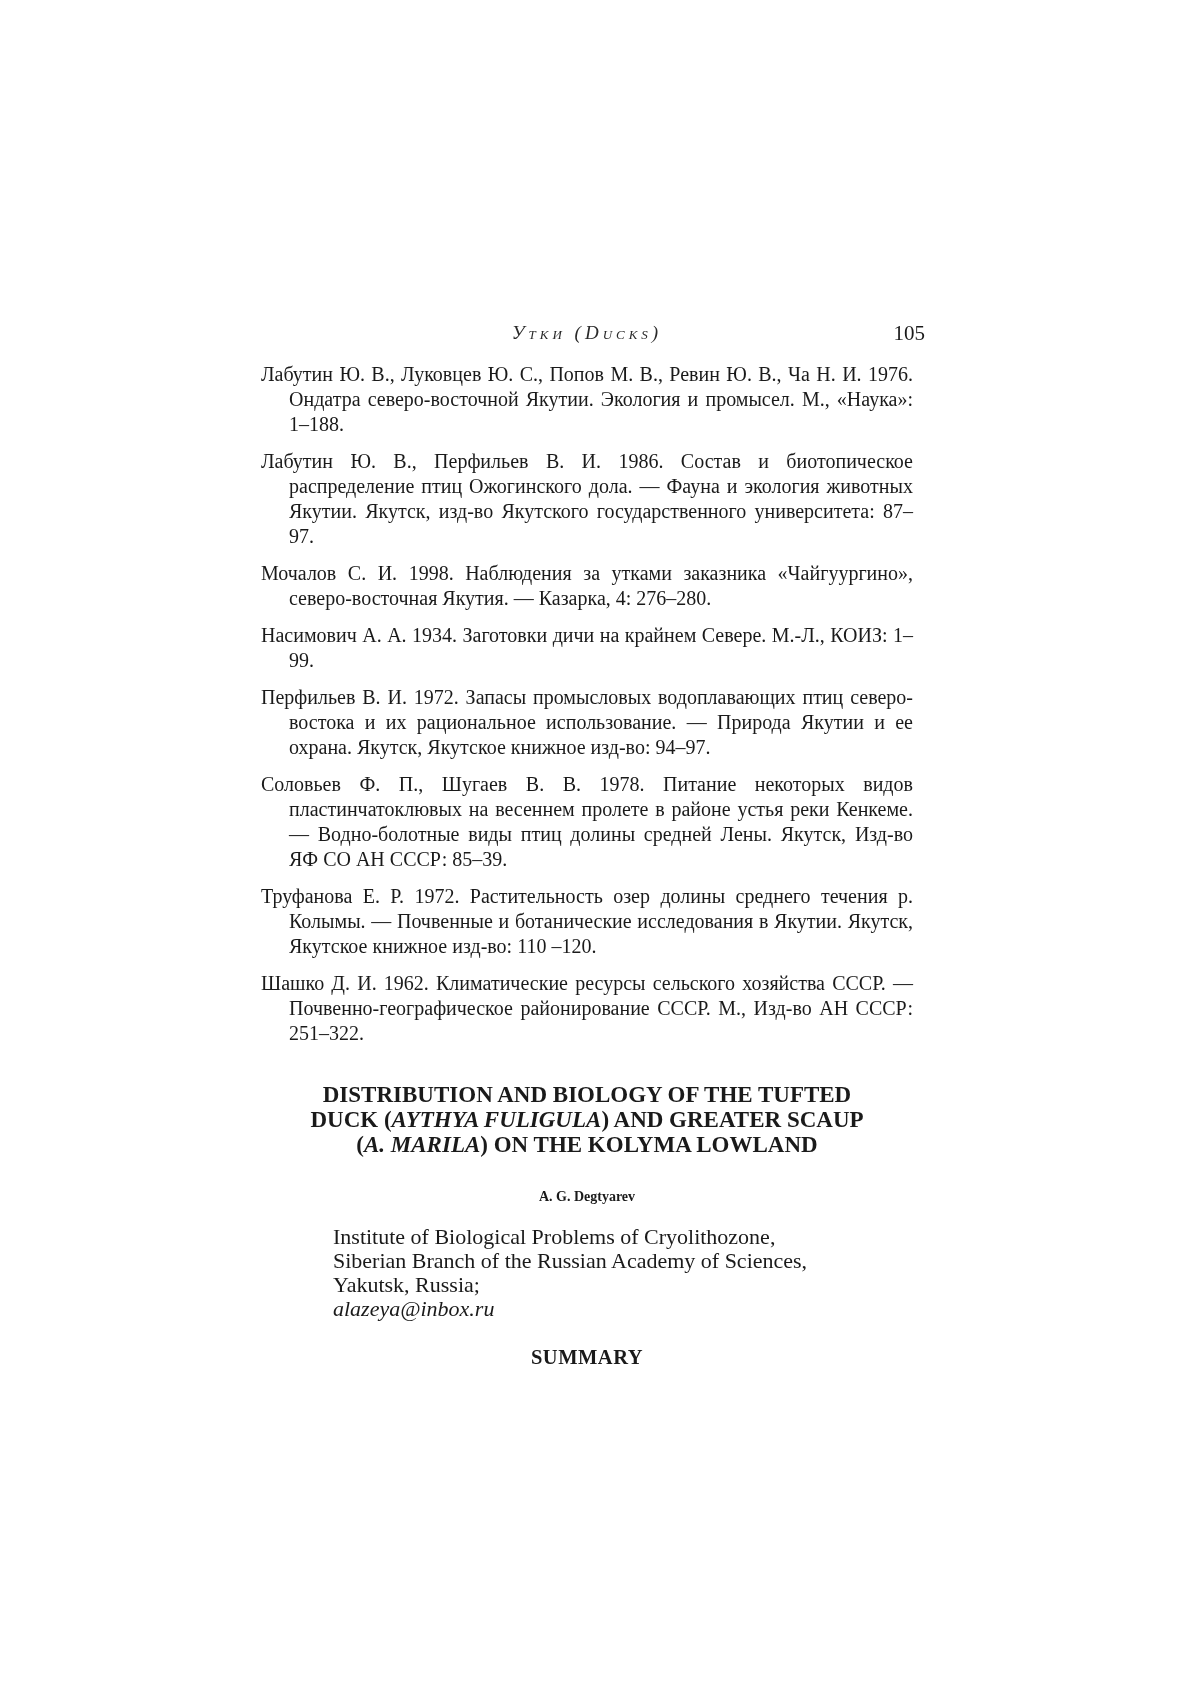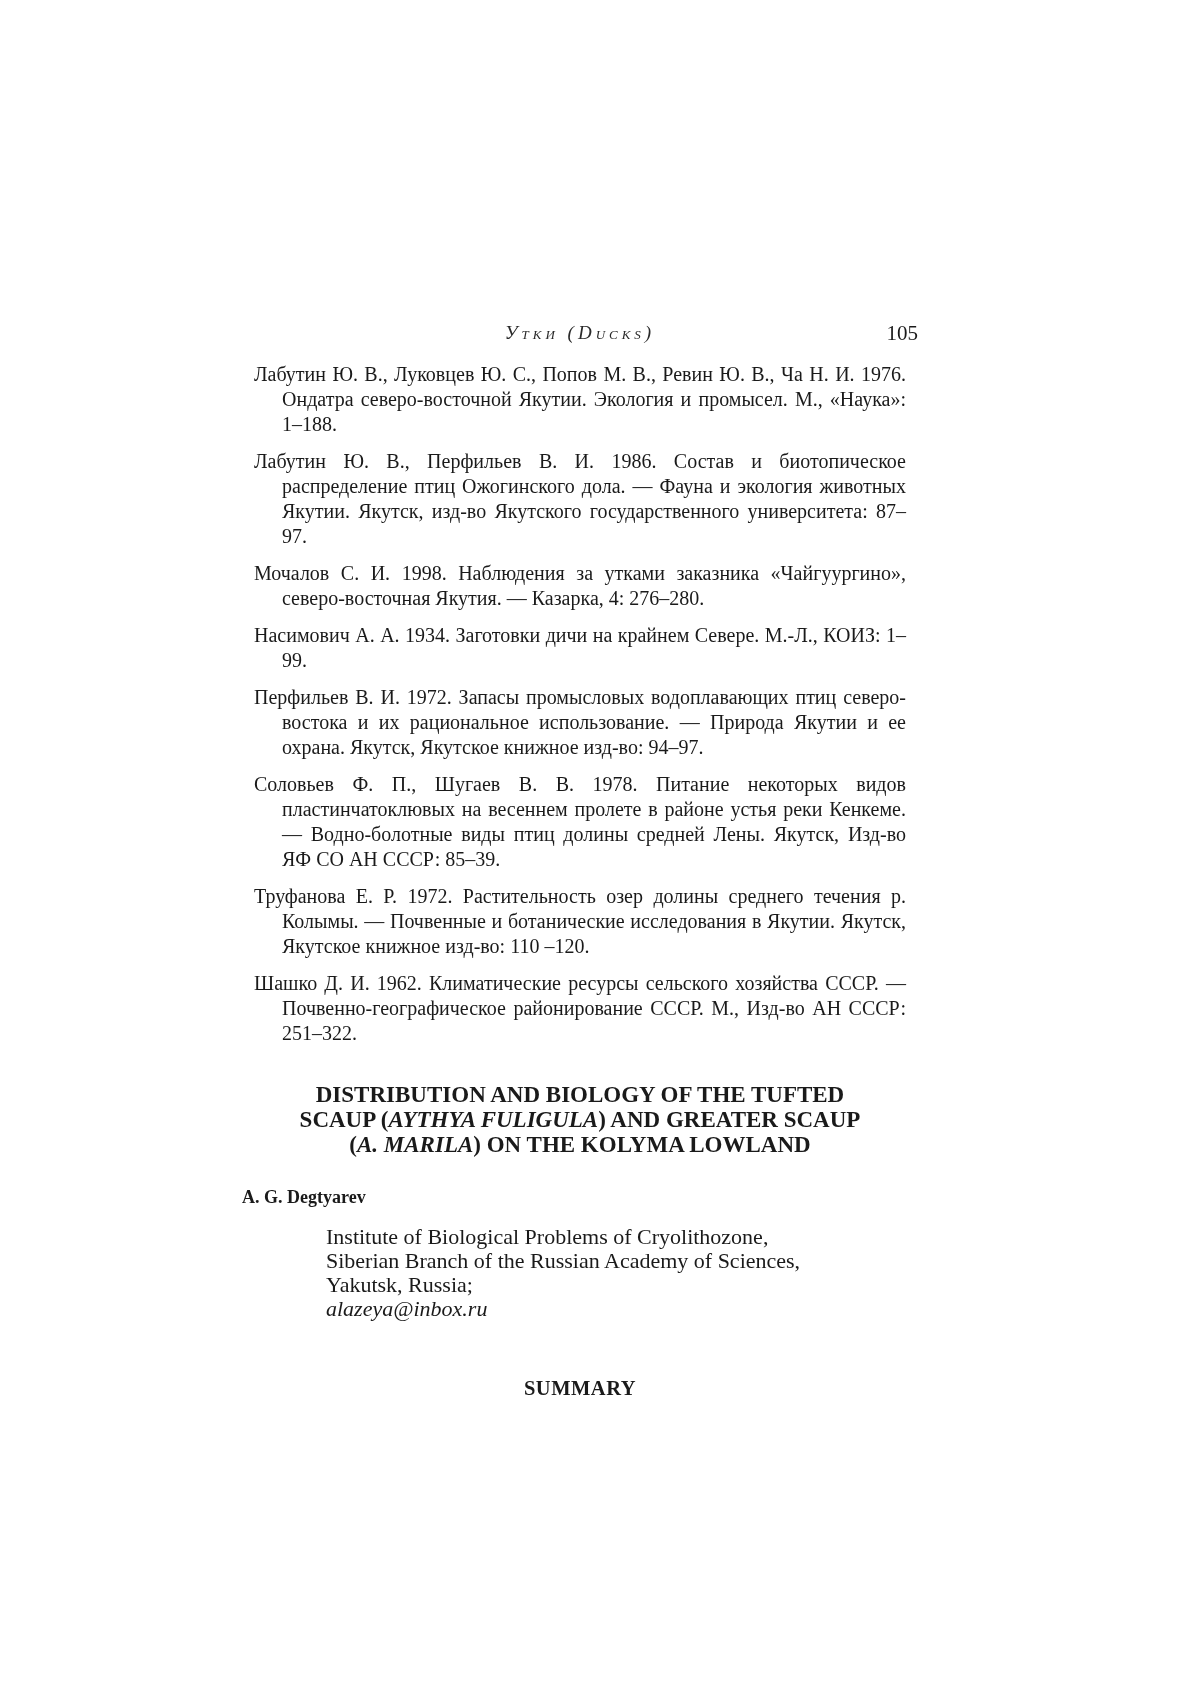--- a/index.html
+++ b/index.html
@@ -18,7 +18,7 @@
   }
   .column {
     position: absolute;
-    left: 242px;
+    left: 249px;
     top: 320px;
     width: 676px;
   }

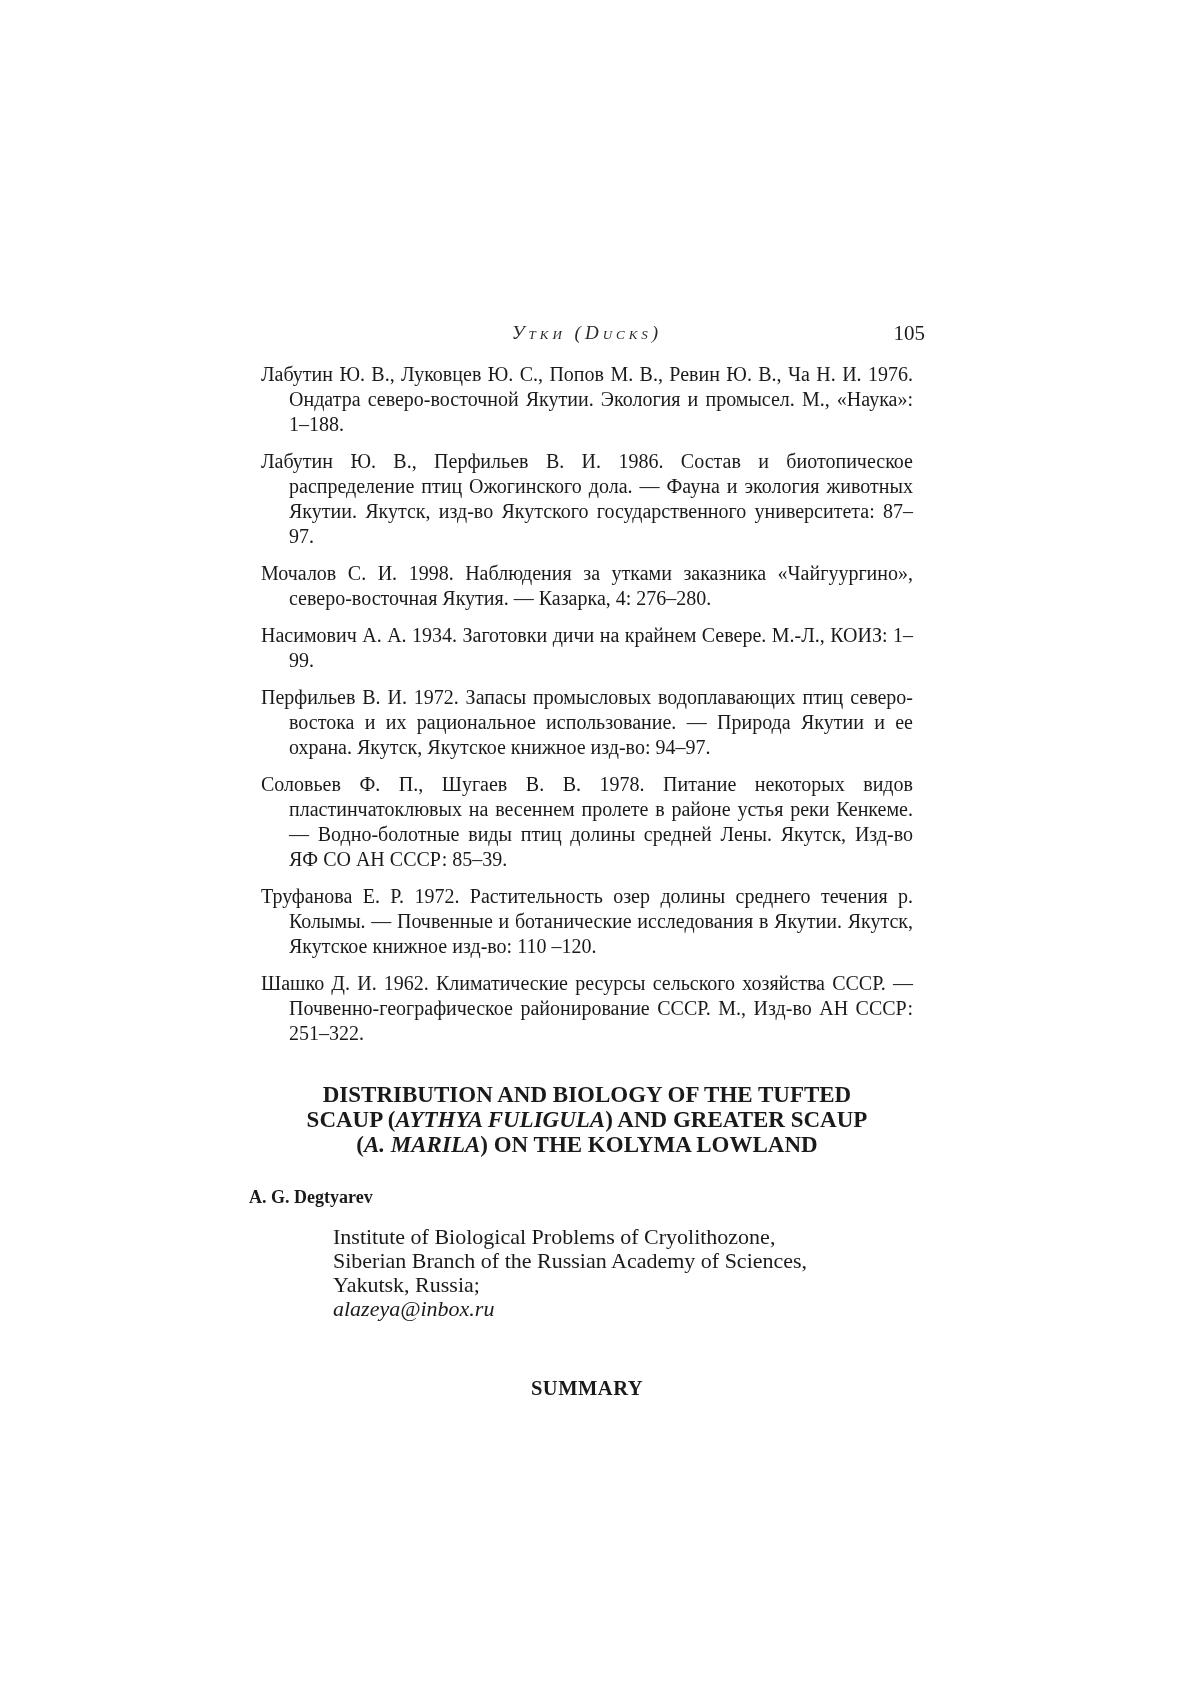--- a/index.html
+++ b/index.html
@@ -122,7 +122,7 @@
 
     <div class="article-title">
         <div class="title-line"><span>DISTRIBUTION AND BIOLOGY OF THE TUFTED</span></div>
-        <div class="title-line"><span>SCAUP (</span><span class="ital">AYTHYA FULIGULA</span><span>) AND GREATER SCAUP</span></div>
+        <div class="title-line"><span>DUCK (</span><span class="ital">AYTHYA FULIGULA</span><span>) AND GREATER SCAUP</span></div>
         <div class="title-line"><span>(</span><span class="ital">A. MARILA</span><span>) ON THE KOLYMA LOWLAND</span></div>
       </div>
 

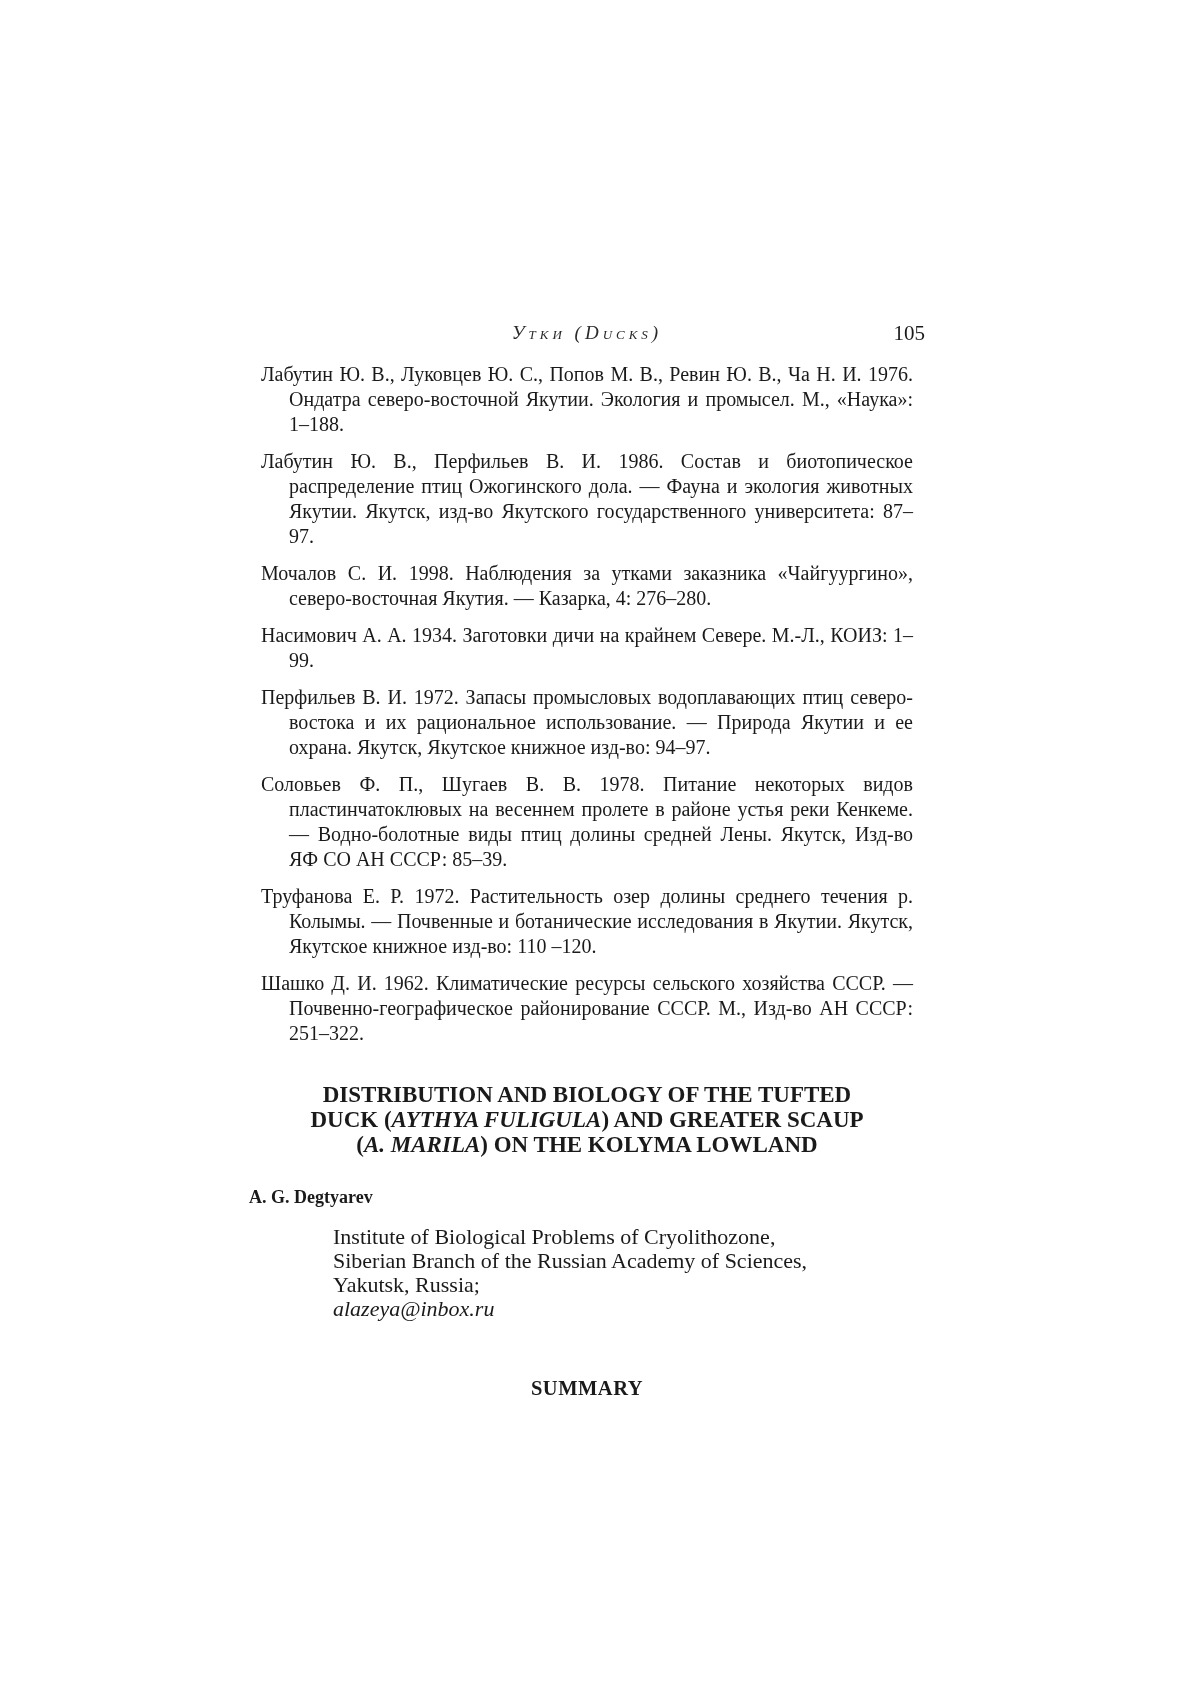--- a/index.html
+++ b/index.html
@@ -68,8 +68,9 @@
   }
   .author {
     margin-top: 28px;
+    text-align: center;
     font-weight: bold;
-    font-size: 18px;
+    font-size: 14px;
     line-height: 24px;
   }
   .affiliation-block {

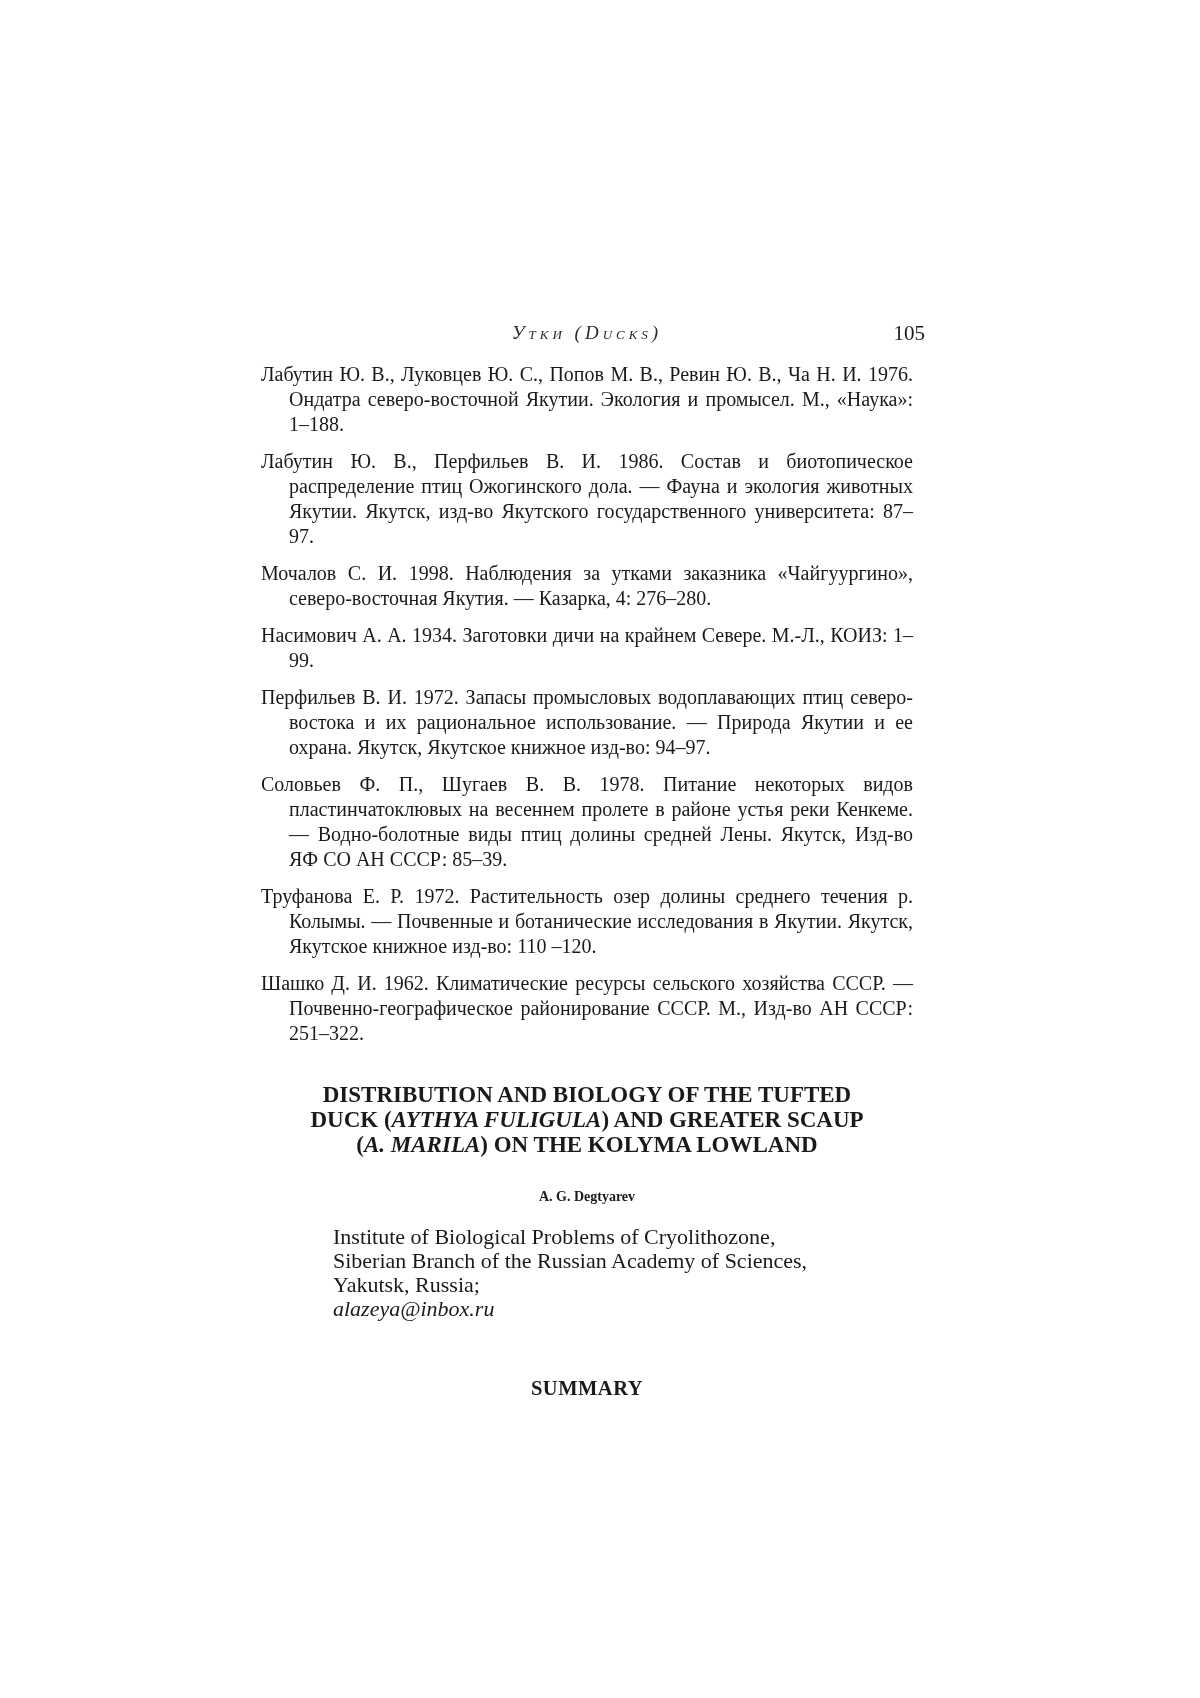--- a/index.html
+++ b/index.html
@@ -84,7 +84,7 @@
     font-style: italic;
   }
   .summary-heading {
-    margin-top: 55px;
+    margin-top: 24px;
     text-align: center;
     font-weight: bold;
     font-size: 20.5px;

